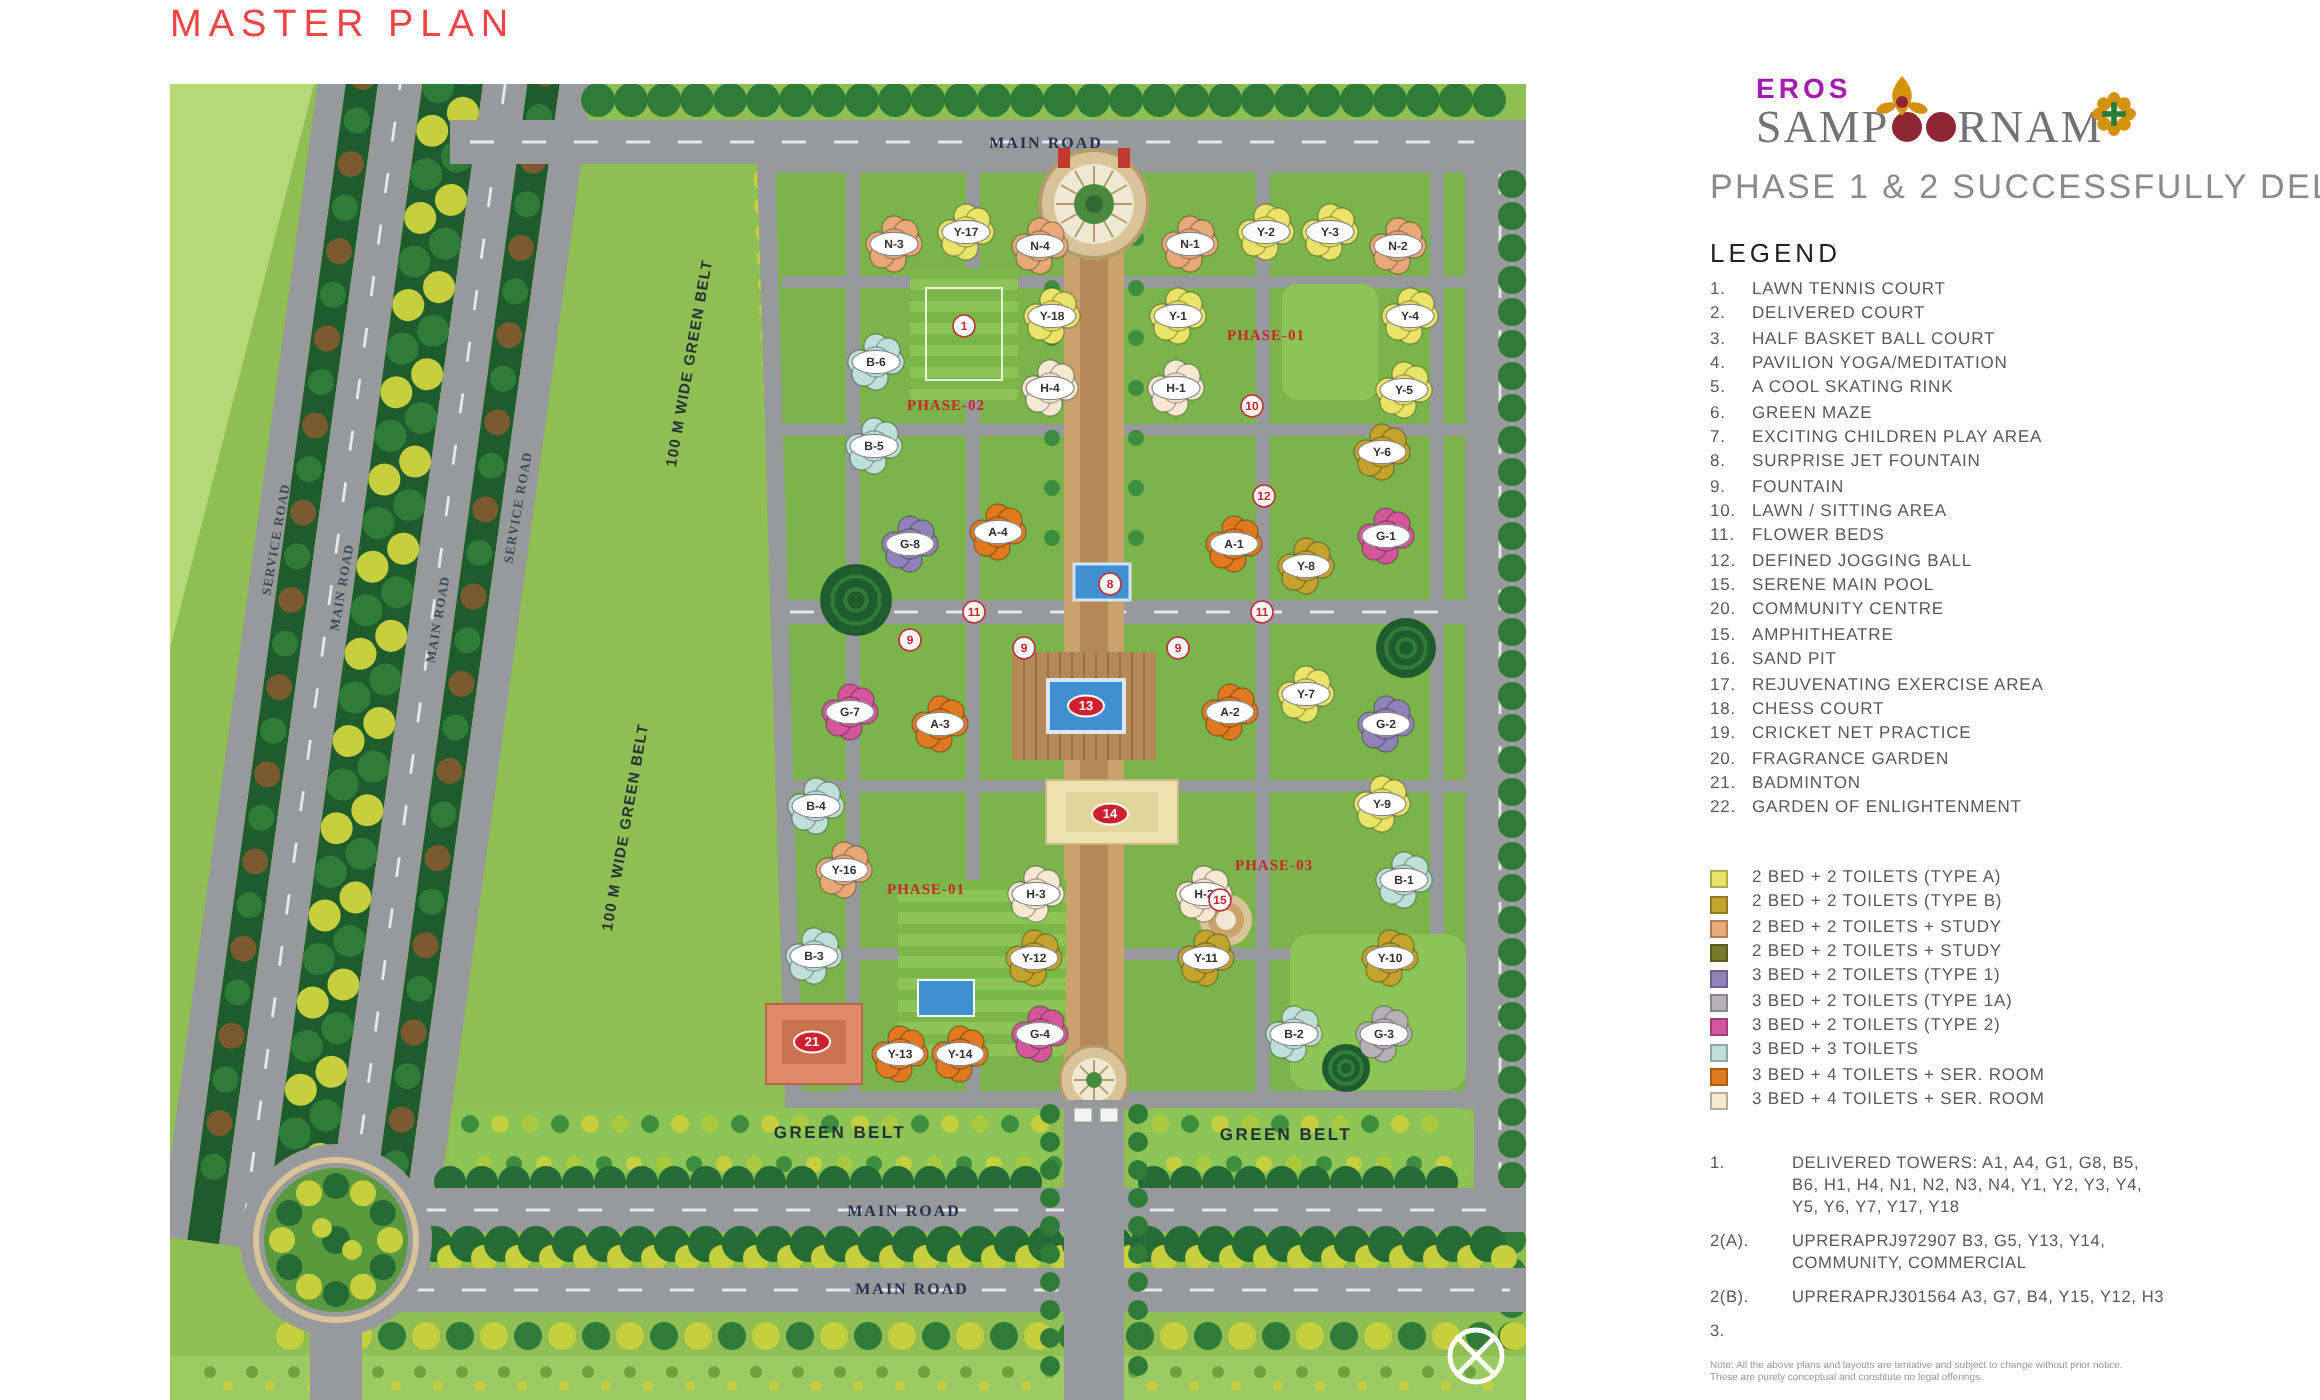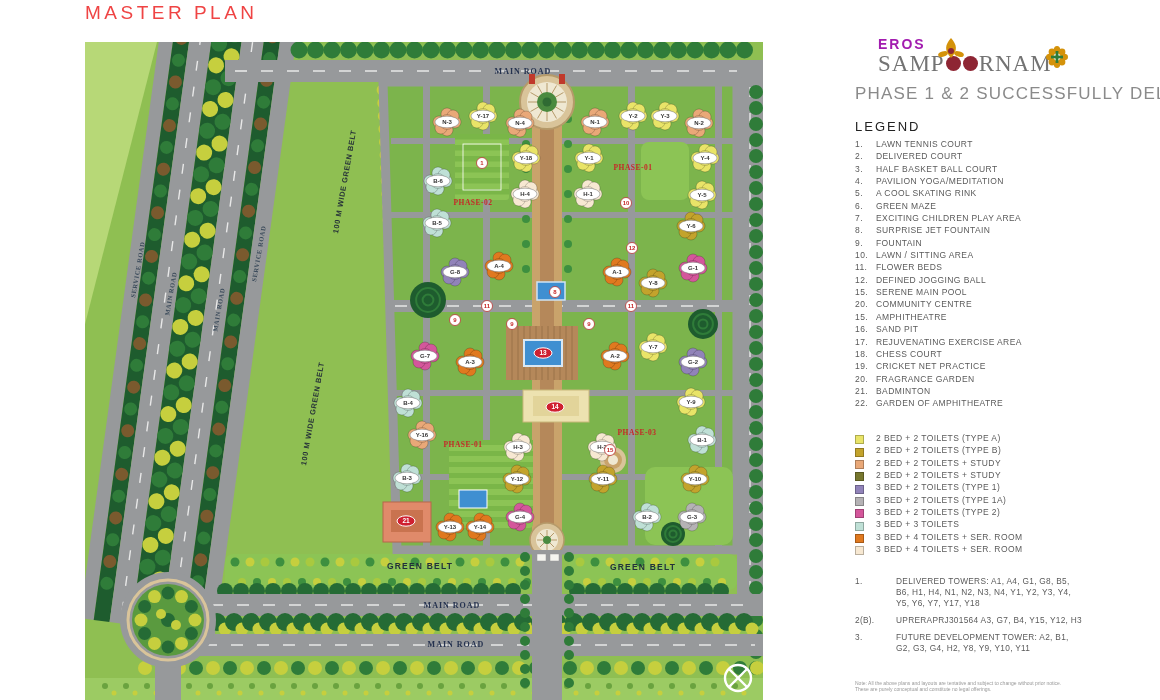--- a/index.html
+++ b/index.html
@@ -1390,7 +1390,7 @@
       </div>
       <div class="lg-row">
         <span class="lg-num">22.</span>
-        <span>GARDEN OF AMPHITHEATRE</span>
+        <span>GARDEN OF ENLIGHTENMENT</span>
       </div>
     </div>
   <div id="unit-list">

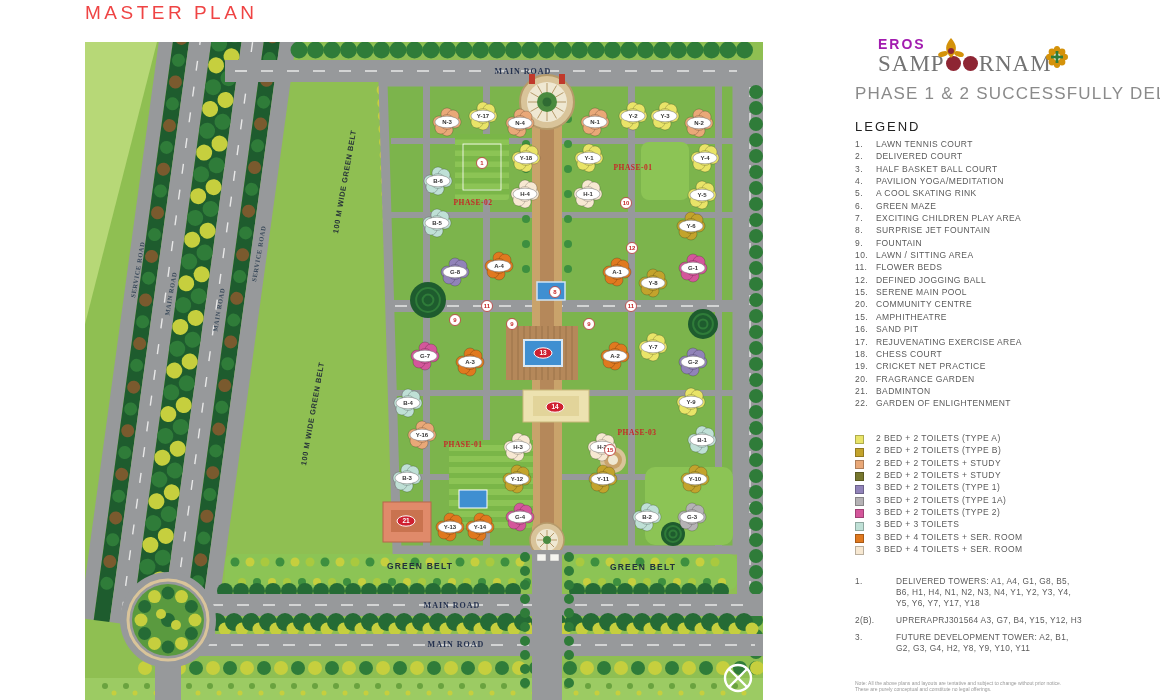--- a/index.html
+++ b/index.html
@@ -1441,6 +1441,10 @@
         <span class="n-text">DELIVERED TOWERS: A1, A4, G1, G8, B5, B6, H1, H4, N1, N2, N3, N4, Y1, Y2, Y3, Y4, Y5, Y6, Y7, Y17, Y18</span>
       </div>
       <div class="n-row">
+        <span class="n-term">2(A).</span>
+        <span class="n-text">UPRERAPRJ972907 B3, G5, Y13, Y14, COMMUNITY, COMMERCIAL</span>
+      </div>
+      <div class="n-row">
         <span class="n-term">2(B).</span>
         <span class="n-text">UPRERAPRJ301564 A3, G7, B4, Y15, Y12, H3</span>
       </div>

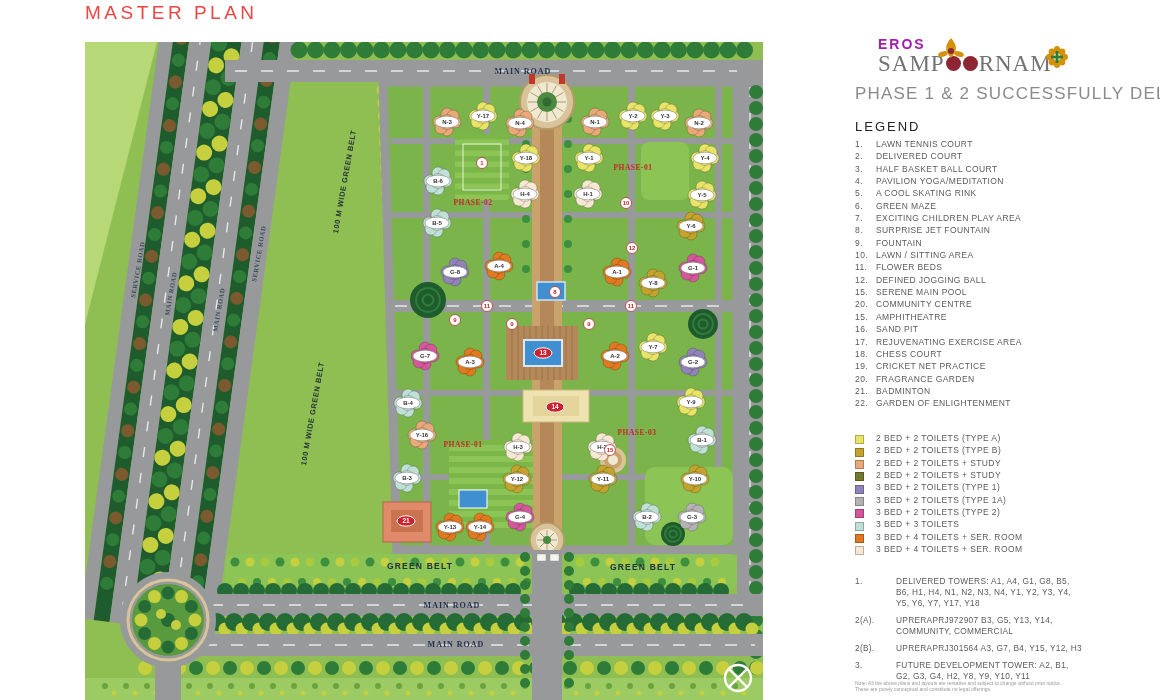--- a/index.html
+++ b/index.html
@@ -1450,7 +1450,6 @@
       </div>
       <div class="n-row">
         <span class="n-term">3.</span>
-        <span class="n-text">FUTURE DEVELOPMENT TOWER: A2, B1, G2, G3, G4, H2, Y8, Y9, Y10, Y11</span>
       </div>
     </div>
   <div class="disclaimer">Note: All the above plans and layouts are tentative and subject to change without prior notice. These are purely conceptual and constitute no legal offerings.</div>

